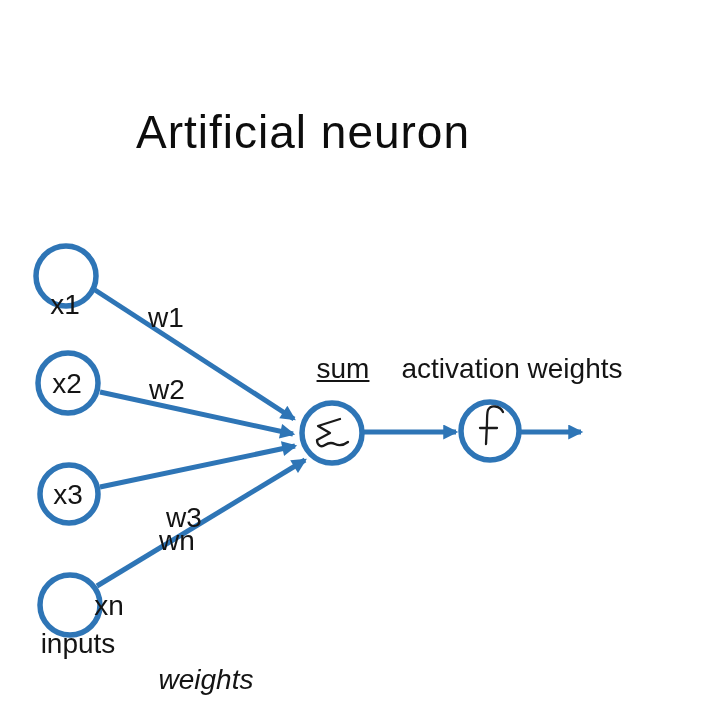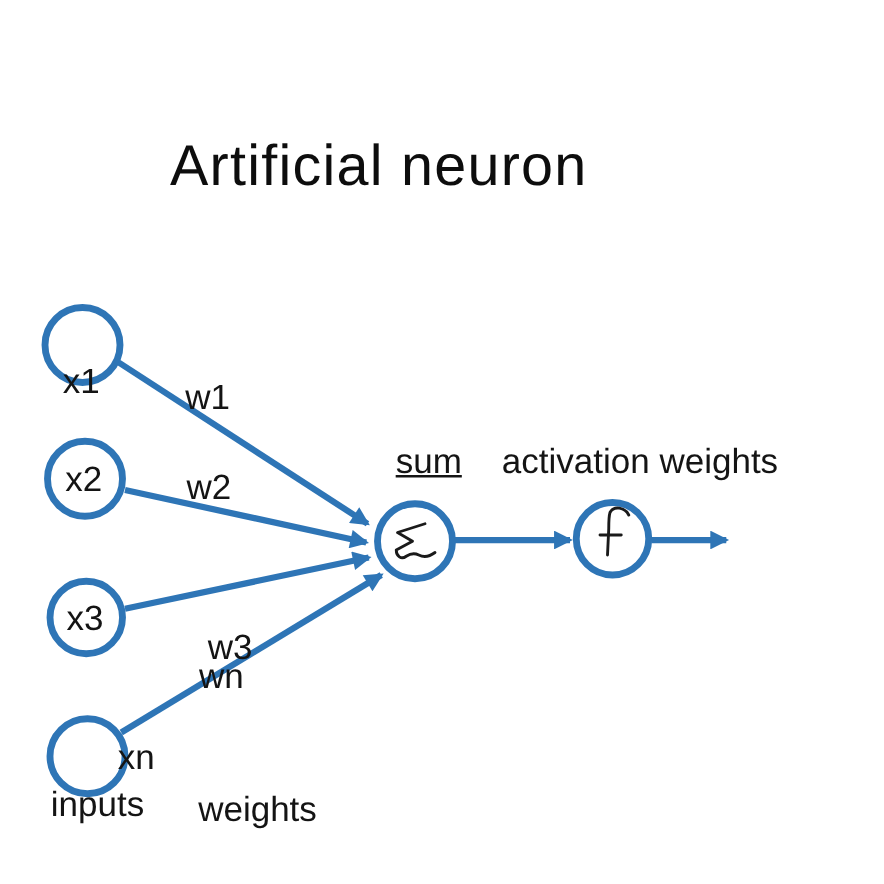--- a/index.html
+++ b/index.html
@@ -93,7 +93,7 @@
 
 
   <div class="lbl" style="left:78px;top:644px;">inputs</div>
-  <div class="lbl" style="left:206px;top:648px;">weights</div>
+  <div class="lbl" style="left:206px;top:680px;font-style:italic;">weights</div>
 
 </div>
 

